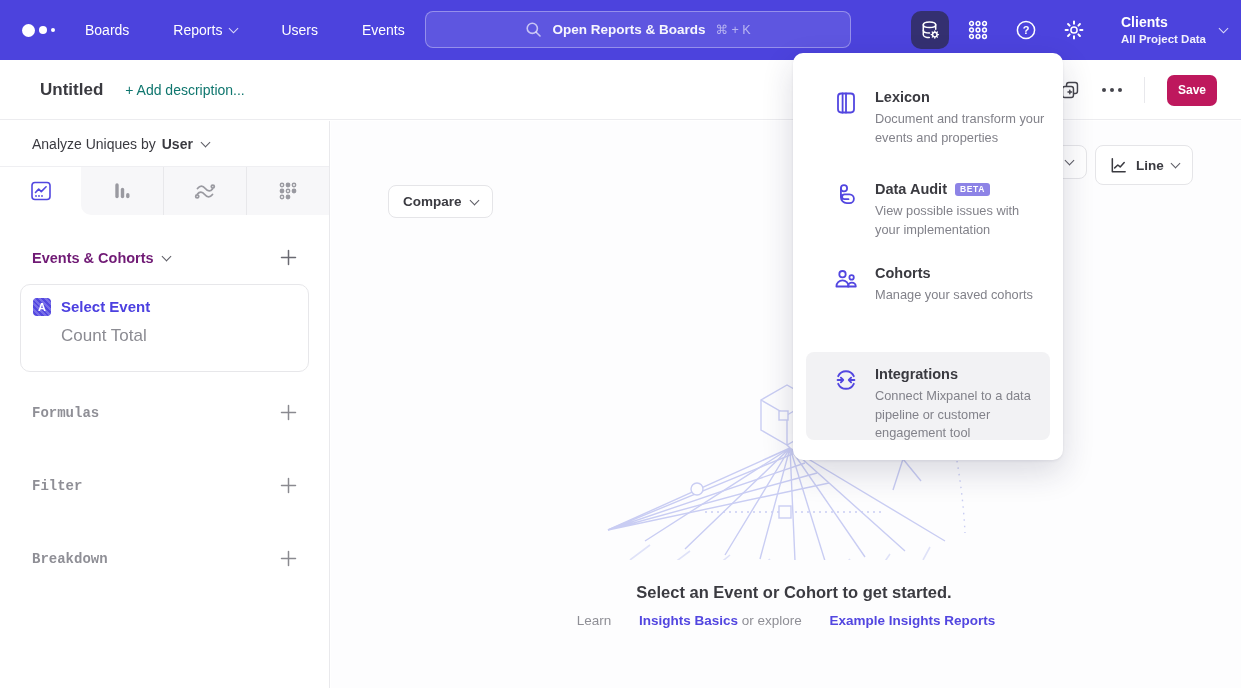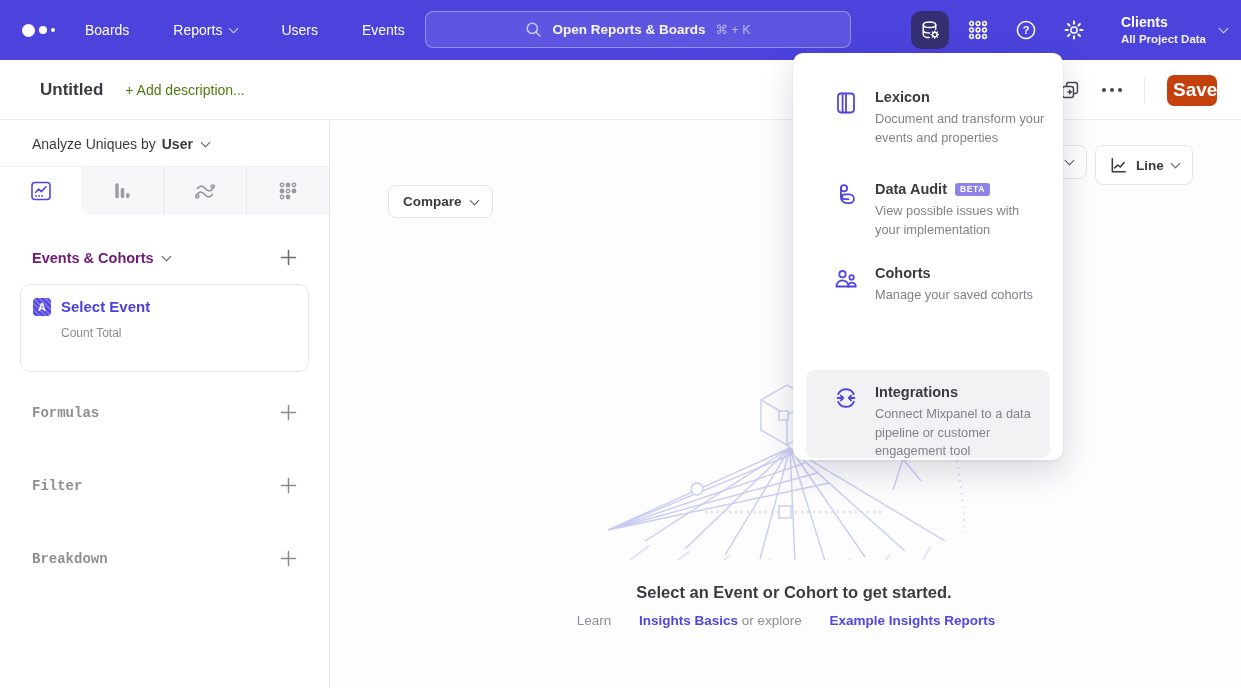--- a/index.html
+++ b/index.html
@@ -28,7 +28,7 @@
   
   .report-header{position:absolute;top:60px;left:0;right:0;height:60px;background:#fff;border-bottom:1px solid #ececef;display:flex;align-items:center;box-sizing:border-box;z-index:4;}
   .rh-title{margin-left:40px;font-size:17px;font-weight:700;color:#3a3a40;cursor:text;}
-  .rh-desc{margin-left:22px;font-size:14px;color:#4d7c0f;cursor:text;}
+  .rh-desc{margin-left:22px;font-size:14px;color:#0f766e;cursor:text;}
   .header-actions{position:absolute;right:24px;top:0;height:60px;display:flex;align-items:center;gap:22px;}
   .vdiv{width:1px;height:26px;background:#e8e8ec;}
   .save-btn{width:50px;height:31px;border-radius:7px;border:none;background:#c2410c;color:#fff;font-weight:700;font-size:19px;font-family:inherit;cursor:default;}

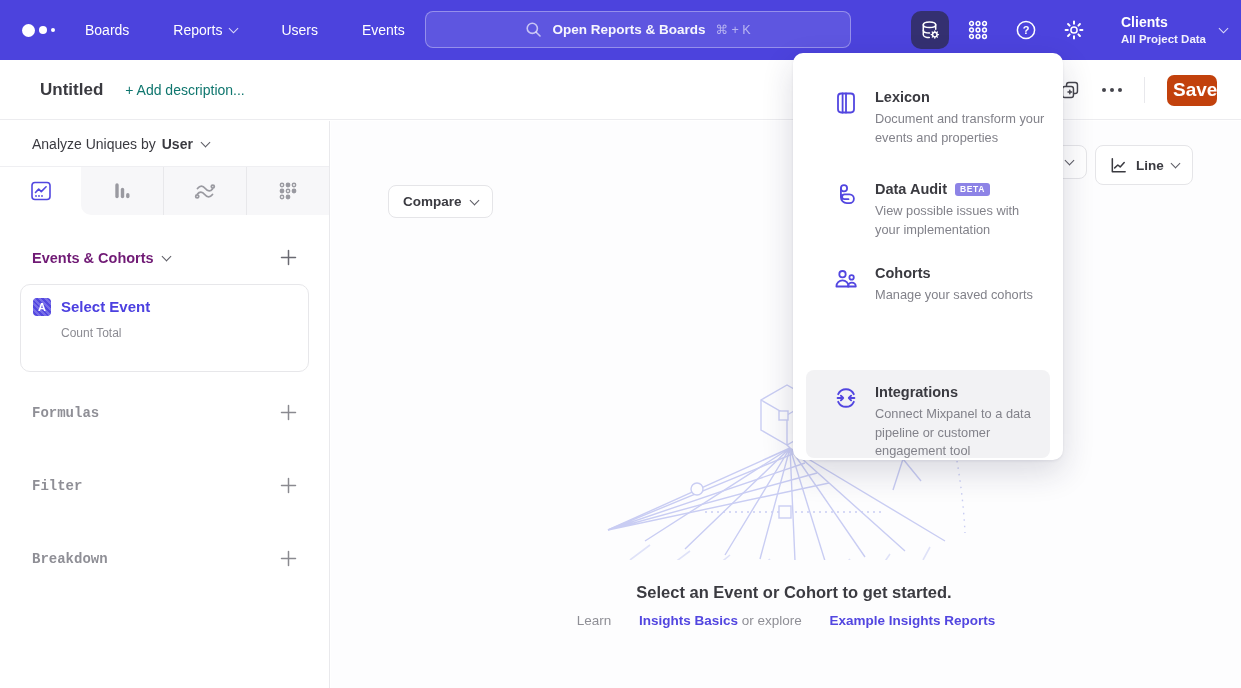--- a/index.html
+++ b/index.html
@@ -31,7 +31,7 @@
   .rh-desc{margin-left:22px;font-size:14px;color:#0f766e;cursor:text;}
   .header-actions{position:absolute;right:24px;top:0;height:60px;display:flex;align-items:center;gap:22px;}
   .vdiv{width:1px;height:26px;background:#e8e8ec;}
-  .save-btn{width:50px;height:31px;border-radius:7px;border:none;background:#c2410c;color:#fff;font-weight:700;font-size:19px;font-family:inherit;cursor:default;}
+  .save-btn{width:50px;height:31px;border-radius:7px;border:none;background:#be185d;color:#fff;font-weight:700;font-size:12px;font-family:inherit;cursor:default;}
   
   .sidebar{position:absolute;top:121px;left:0;width:330px;bottom:0;background:#fff;border-right:1px solid #e9e9ec;box-sizing:border-box;z-index:3;}
   .analyze-row{height:45px;display:flex;align-items:center;padding-left:32px;font-size:14px;color:#3a3a40;border-bottom:1px solid #efeff2;}

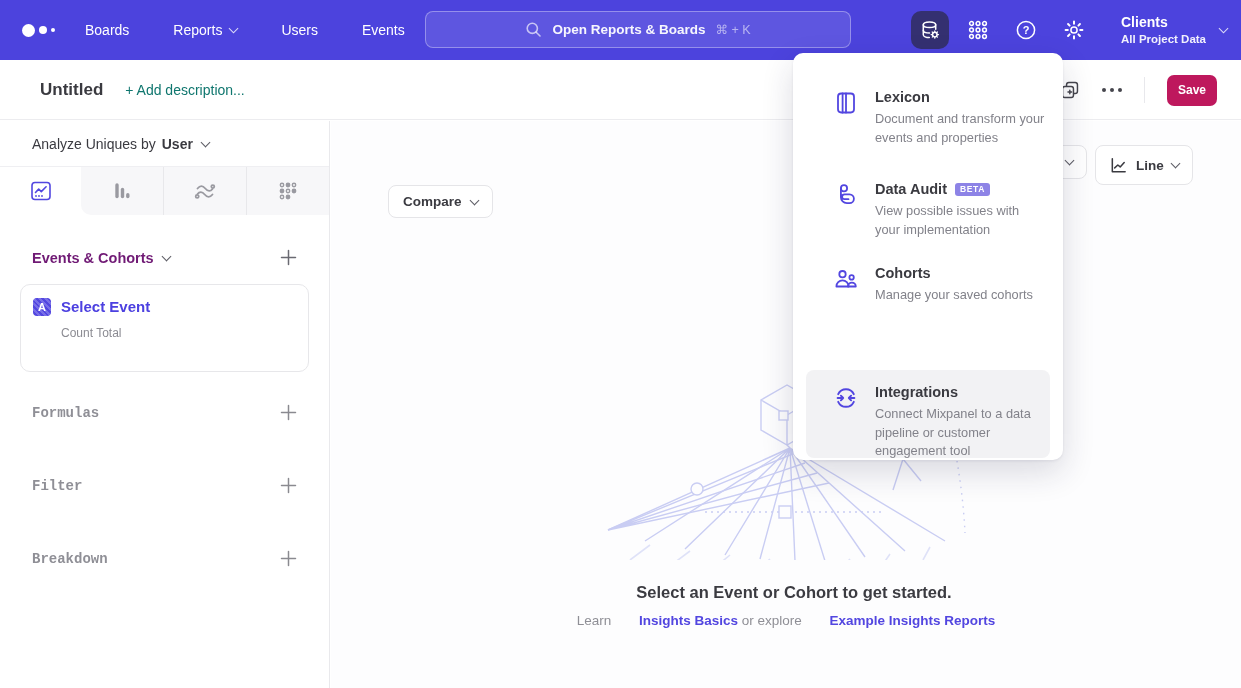--- a/index.html
+++ b/index.html
@@ -49,7 +49,7 @@
     color:#fff;font-size:11px;font-weight:700;display:flex;align-items:center;justify-content:center;margin-top:2px;flex:none;}
   .event-card .txt{margin-left:10px;}
   .event-card .sel{font-size:15px;font-weight:600;color:#4c40e0;line-height:22px;}
-  .event-card .sub{font-size:12px;color:#8b8b92;margin-top:8px;}
+  .event-card .sub{font-size:17px;color:#8b8b92;margin-top:8px;}
   .side-section{margin:0 32px;display:flex;align-items:center;justify-content:space-between;font-size:14px;font-weight:700;color:#8f8f96;font-family:Liberation Mono, monospace;}
   .side-section .plusbtn{cursor:pointer;display:flex;}
   .ss1{margin-top:32px;}.ss2{margin-top:56px;}.ss3{margin-top:56px;}

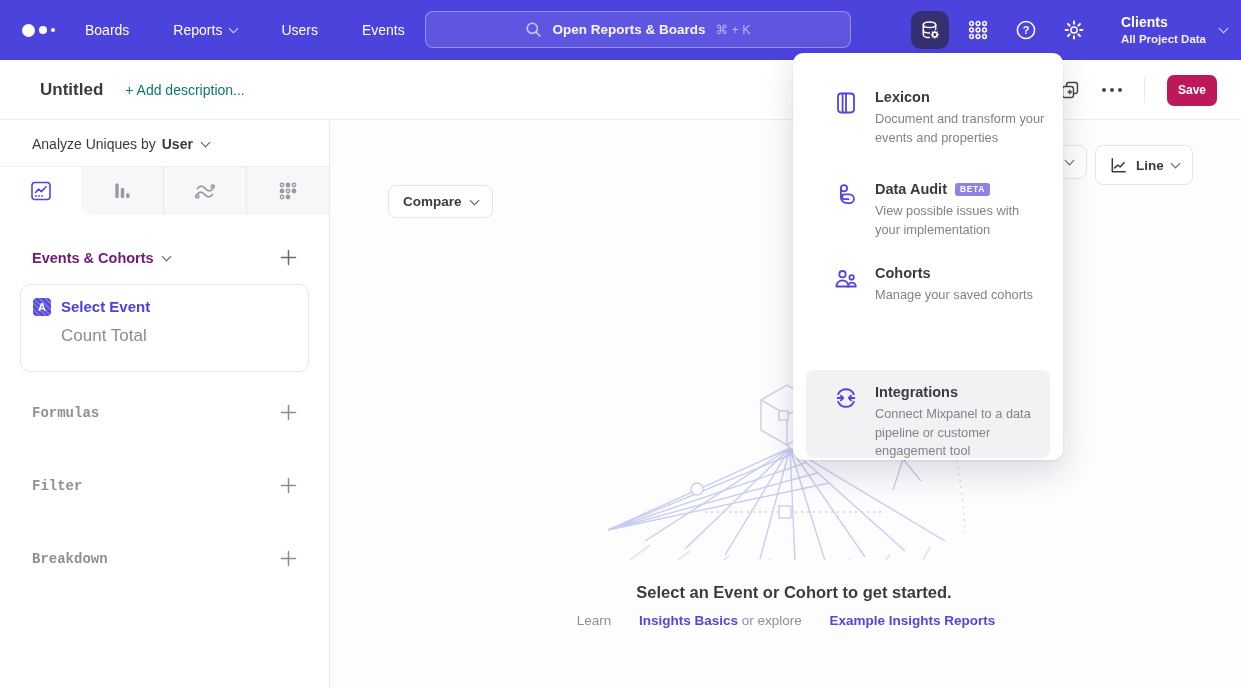--- a/index.html
+++ b/index.html
@@ -71,7 +71,7 @@
     box-shadow:0 1px 3px rgba(30,30,70,.08),0 12px 32px rgba(30,30,70,.16);z-index:20;}
   .menu-item{position:absolute;left:0;width:270px;display:flex;gap:16px;padding-left:40px;box-sizing:border-box;cursor:pointer;}
   .mi-1{top:36px;}.mi-2{top:128px;}.mi-3{top:212px;}
-  .menu-item.highlight{left:13px;width:244px;top:317px;height:88px;background:#f2f2f4;border-radius:8px;padding:14px 14px 0 27px;}
+  .menu-item.highlight{left:13px;width:244px;top:299px;height:88px;background:#f2f2f4;border-radius:8px;padding:14px 14px 0 27px;}
   .mi-icon{width:26px;height:26px;flex:none;margin-top:1px;}
   .mi-text{width:172px;}
   .mi-title{font-size:14.5px;font-weight:700;color:#3a3a40;line-height:1.2;display:flex;align-items:center;gap:8px;}

